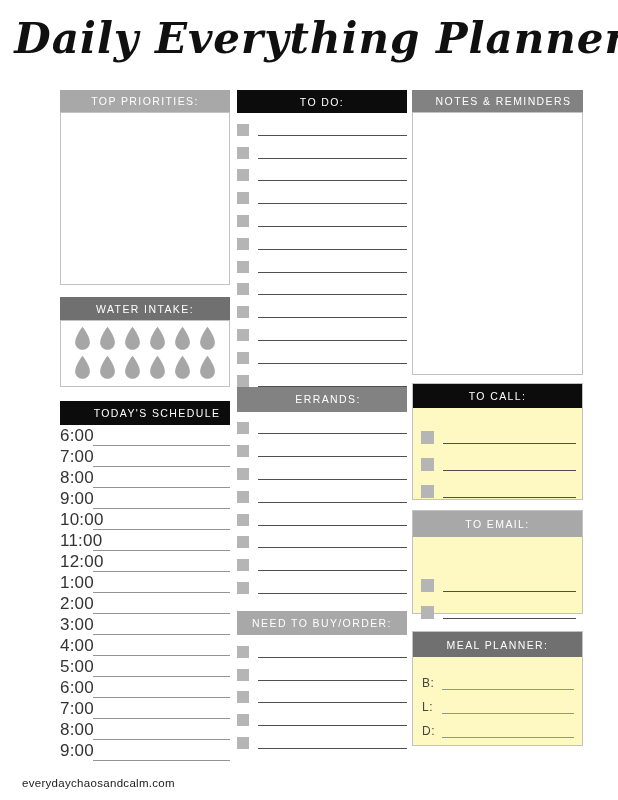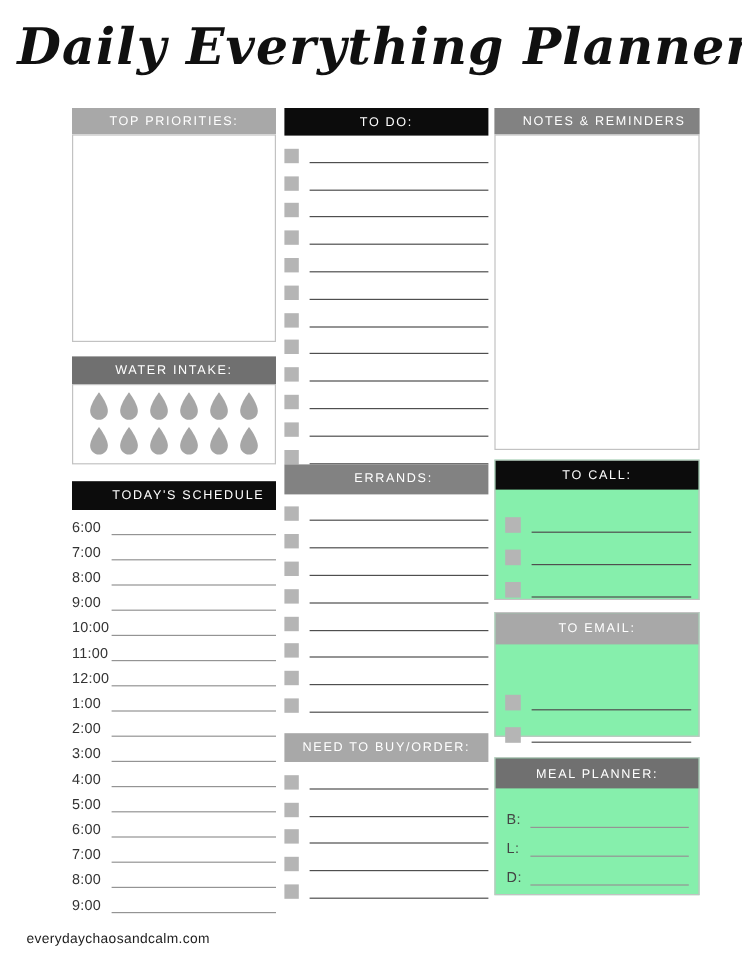--- a/index.html
+++ b/index.html
@@ -45,7 +45,7 @@
   .errands-hdr { margin-top:0; height:25px; }
   .buy-hdr { margin-top:17px; height:24px; }
 
-  .rbox { border:1px solid var(--box-border,#c2c2c2); background:#86efac;
+  .rbox { border:1px solid var(--box-border,#c2c2c2); background:#fef9c3;
     display:flex; flex-direction:column; }
   .notes-box { height:263px; border:1px solid var(--box-border,#c2c2c2); }
   .call-box  { margin-top:8px;  height:117px; }

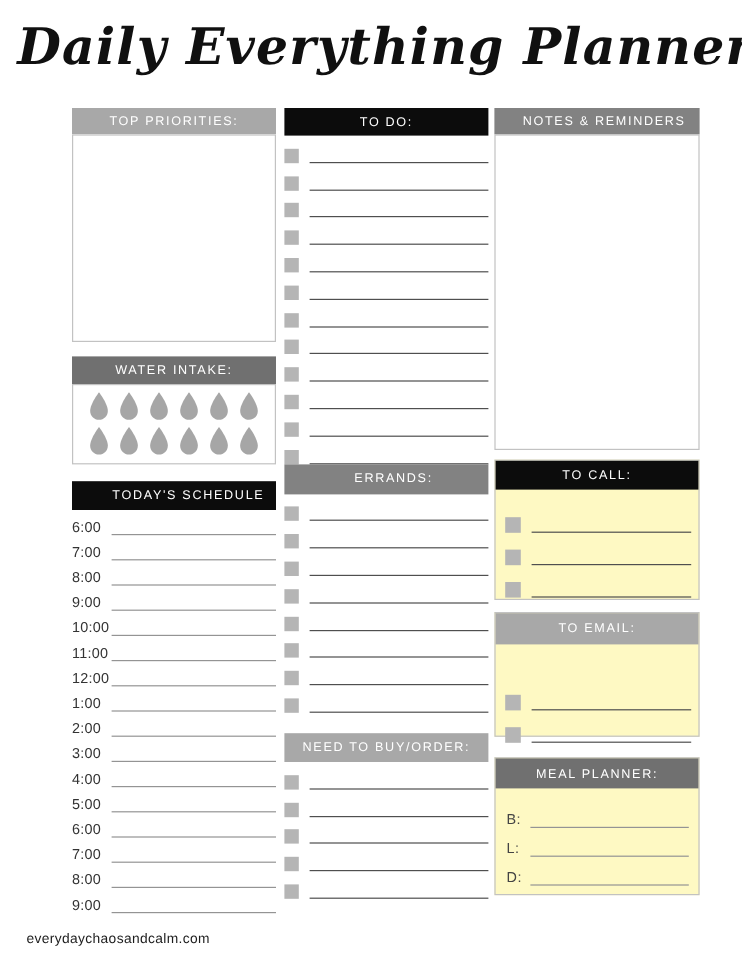--- a/index.html
+++ b/index.html
@@ -34,7 +34,7 @@
 
   .schedule-hdr { margin-top:14px; height:24px;padding-left:24px; }
   .schedule-row { display:flex; align-items:flex-end; height:21px; }
-  .schedule-time { font-size:12px; color:#333; width:33px; flex:none; letter-spacing:0.2px; }
+  .schedule-time { font-size:17px; color:#333; width:33px; flex:none; letter-spacing:0.2px; }
   .schedule-row .line { flex:1; border-bottom:1px solid var(--line-gray,#979797); }
 
   .check-row { display:flex; align-items:flex-end; height:22.8px; }

